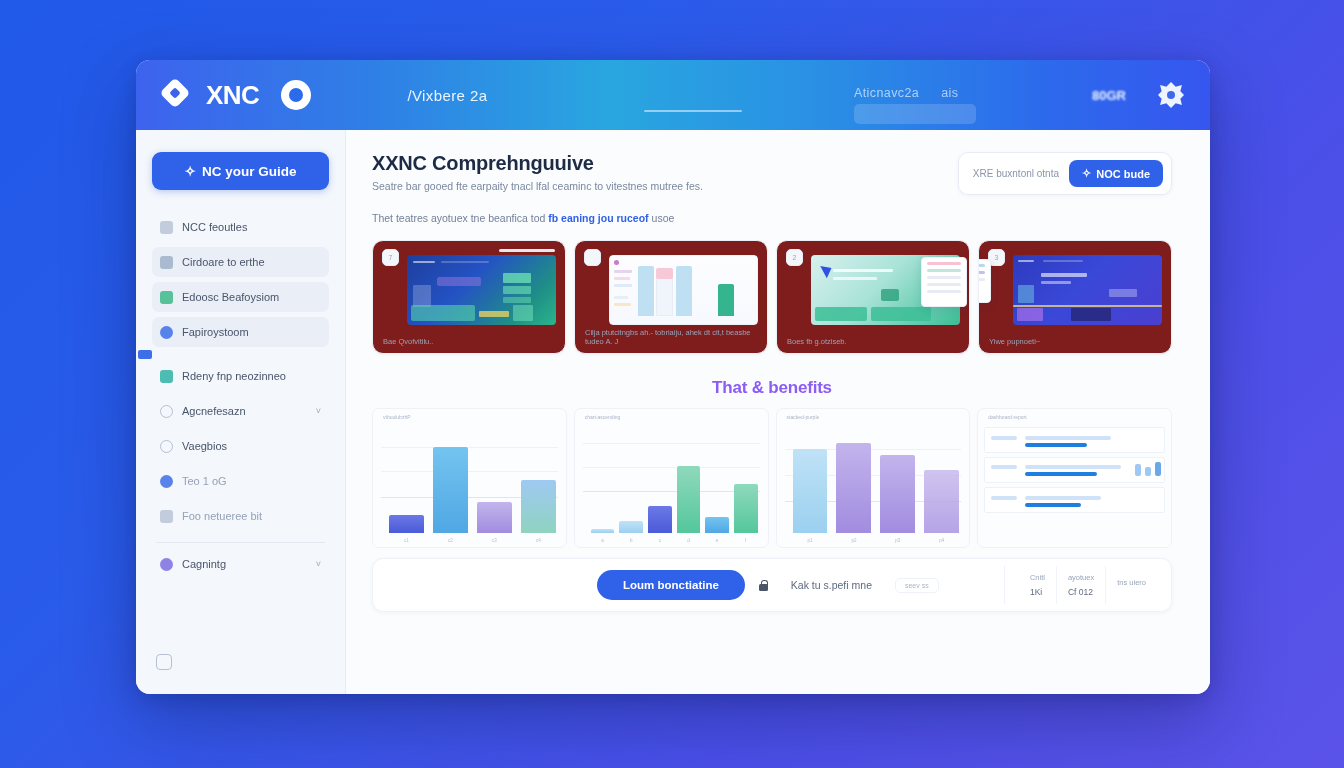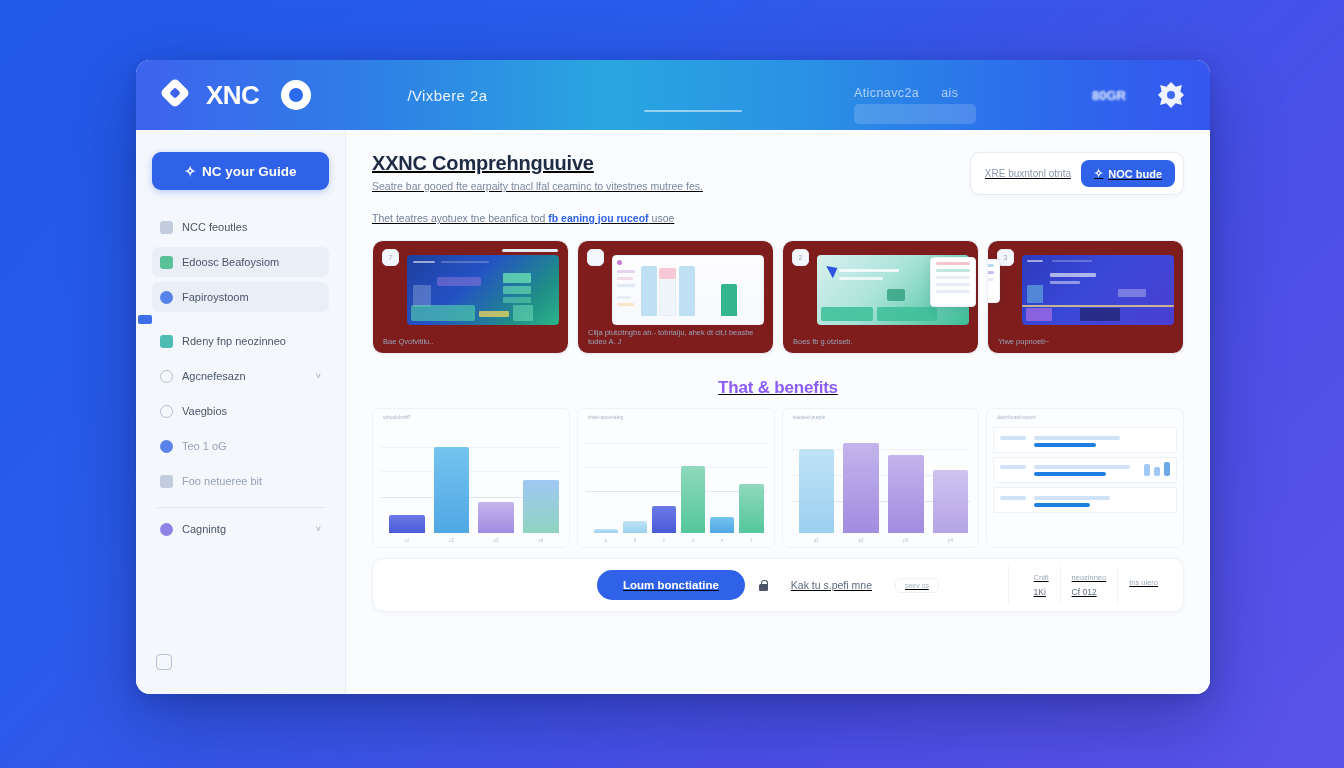--- a/index.html
+++ b/index.html
@@ -116,7 +116,7 @@
   .side-foot .fi{width:16px;height:16px;border-radius:4px;border:1.5px solid #b6c1d3;}
 
   
-  .main { flex:1; min-width:0; padding:22px 26px 0 26px; overflow:hidden; background:#fbfcfe;text-decoration:underline; }
+  .main { flex:1; min-width:0; padding:22px 38px 0 26px; overflow:hidden; background:#fbfcfe; }
   .main-head { display:flex; align-items:flex-start; }
   .h-title { font-size:20px; font-weight:700; color:#1d2b44; filter: blur(.35px); letter-spacing:-.2px; }
   .h-sub { margin-top:5px; font-size:10.5px; color:#7b88a0; filter: blur(.7px); }

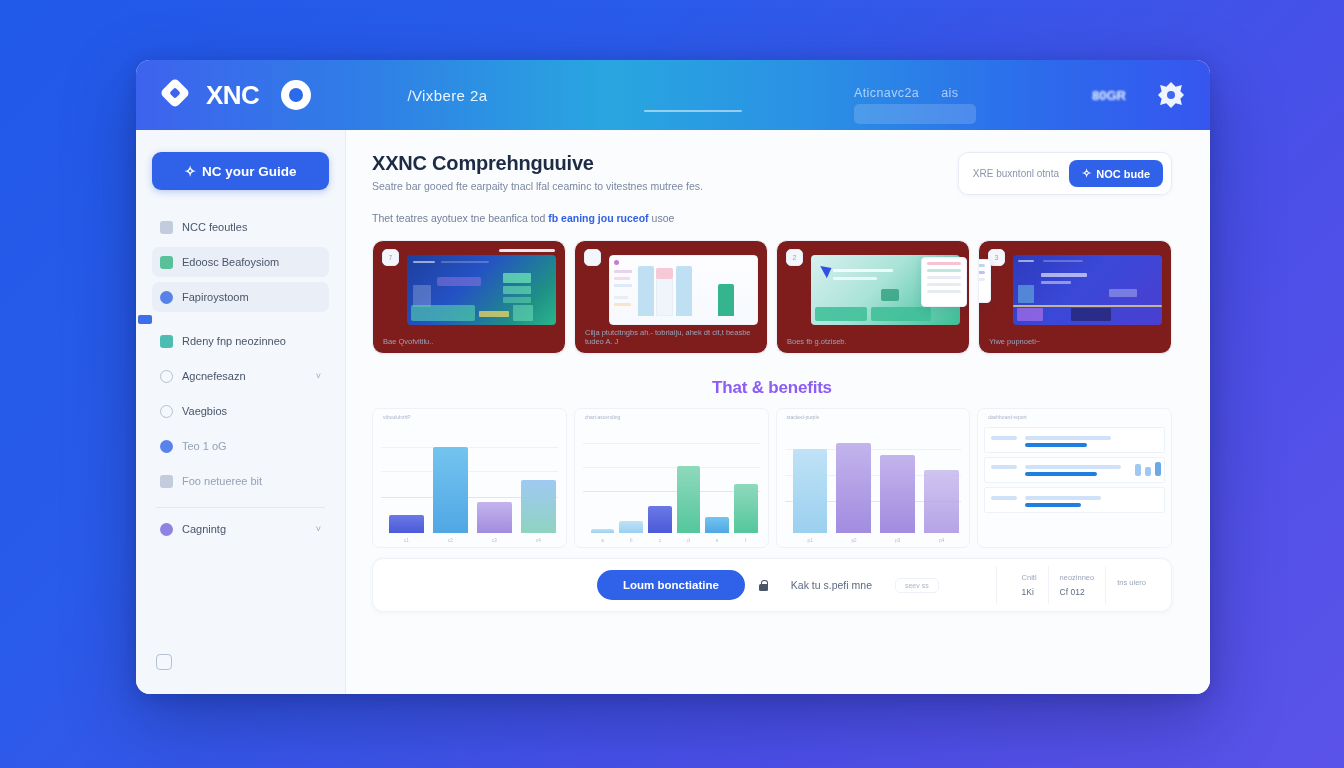--- a/index.html
+++ b/index.html
@@ -263,6 +263,10 @@
           <span class="si-lbl">NCC feoutles</span>
         </div>
         <div class="side-item on">
+          <span class="si-ico grid"></span>
+          <span class="si-lbl">Cirdoare to erthe</span>
+        </div>
+        <div class="side-item on">
           <span class="si-ico green"></span>
           <span class="si-lbl">Edoosc Beafoysiom</span>
         </div>

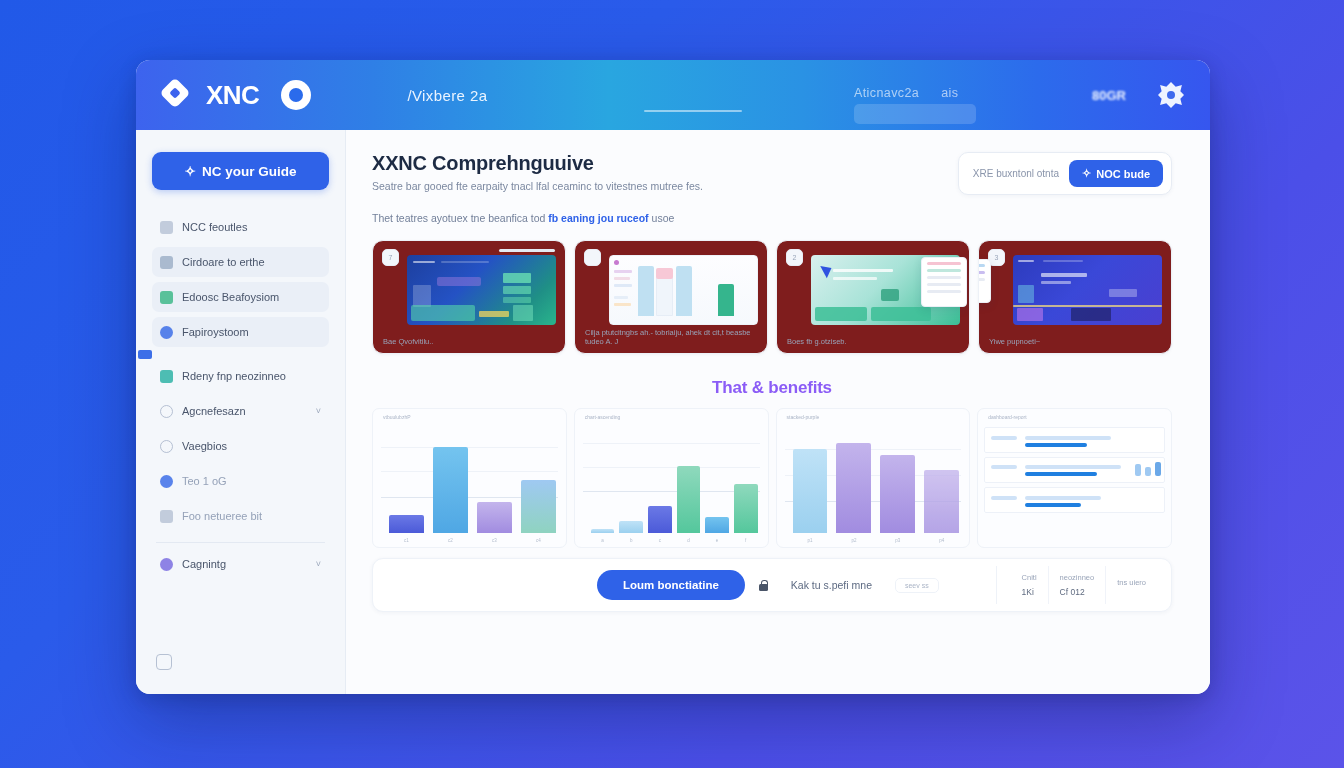--- a/index.html
+++ b/index.html
@@ -509,7 +509,7 @@
             <span class="mt-v">1Ki</span>
           </div>
           <div class="mt-col bd">
-            <span class="mt-h">neozinneo</span>
+            <span class="mt-h">ayotuex</span>
             <span class="mt-v">Cf 012</span>
           </div>
           <div class="mt-col">

